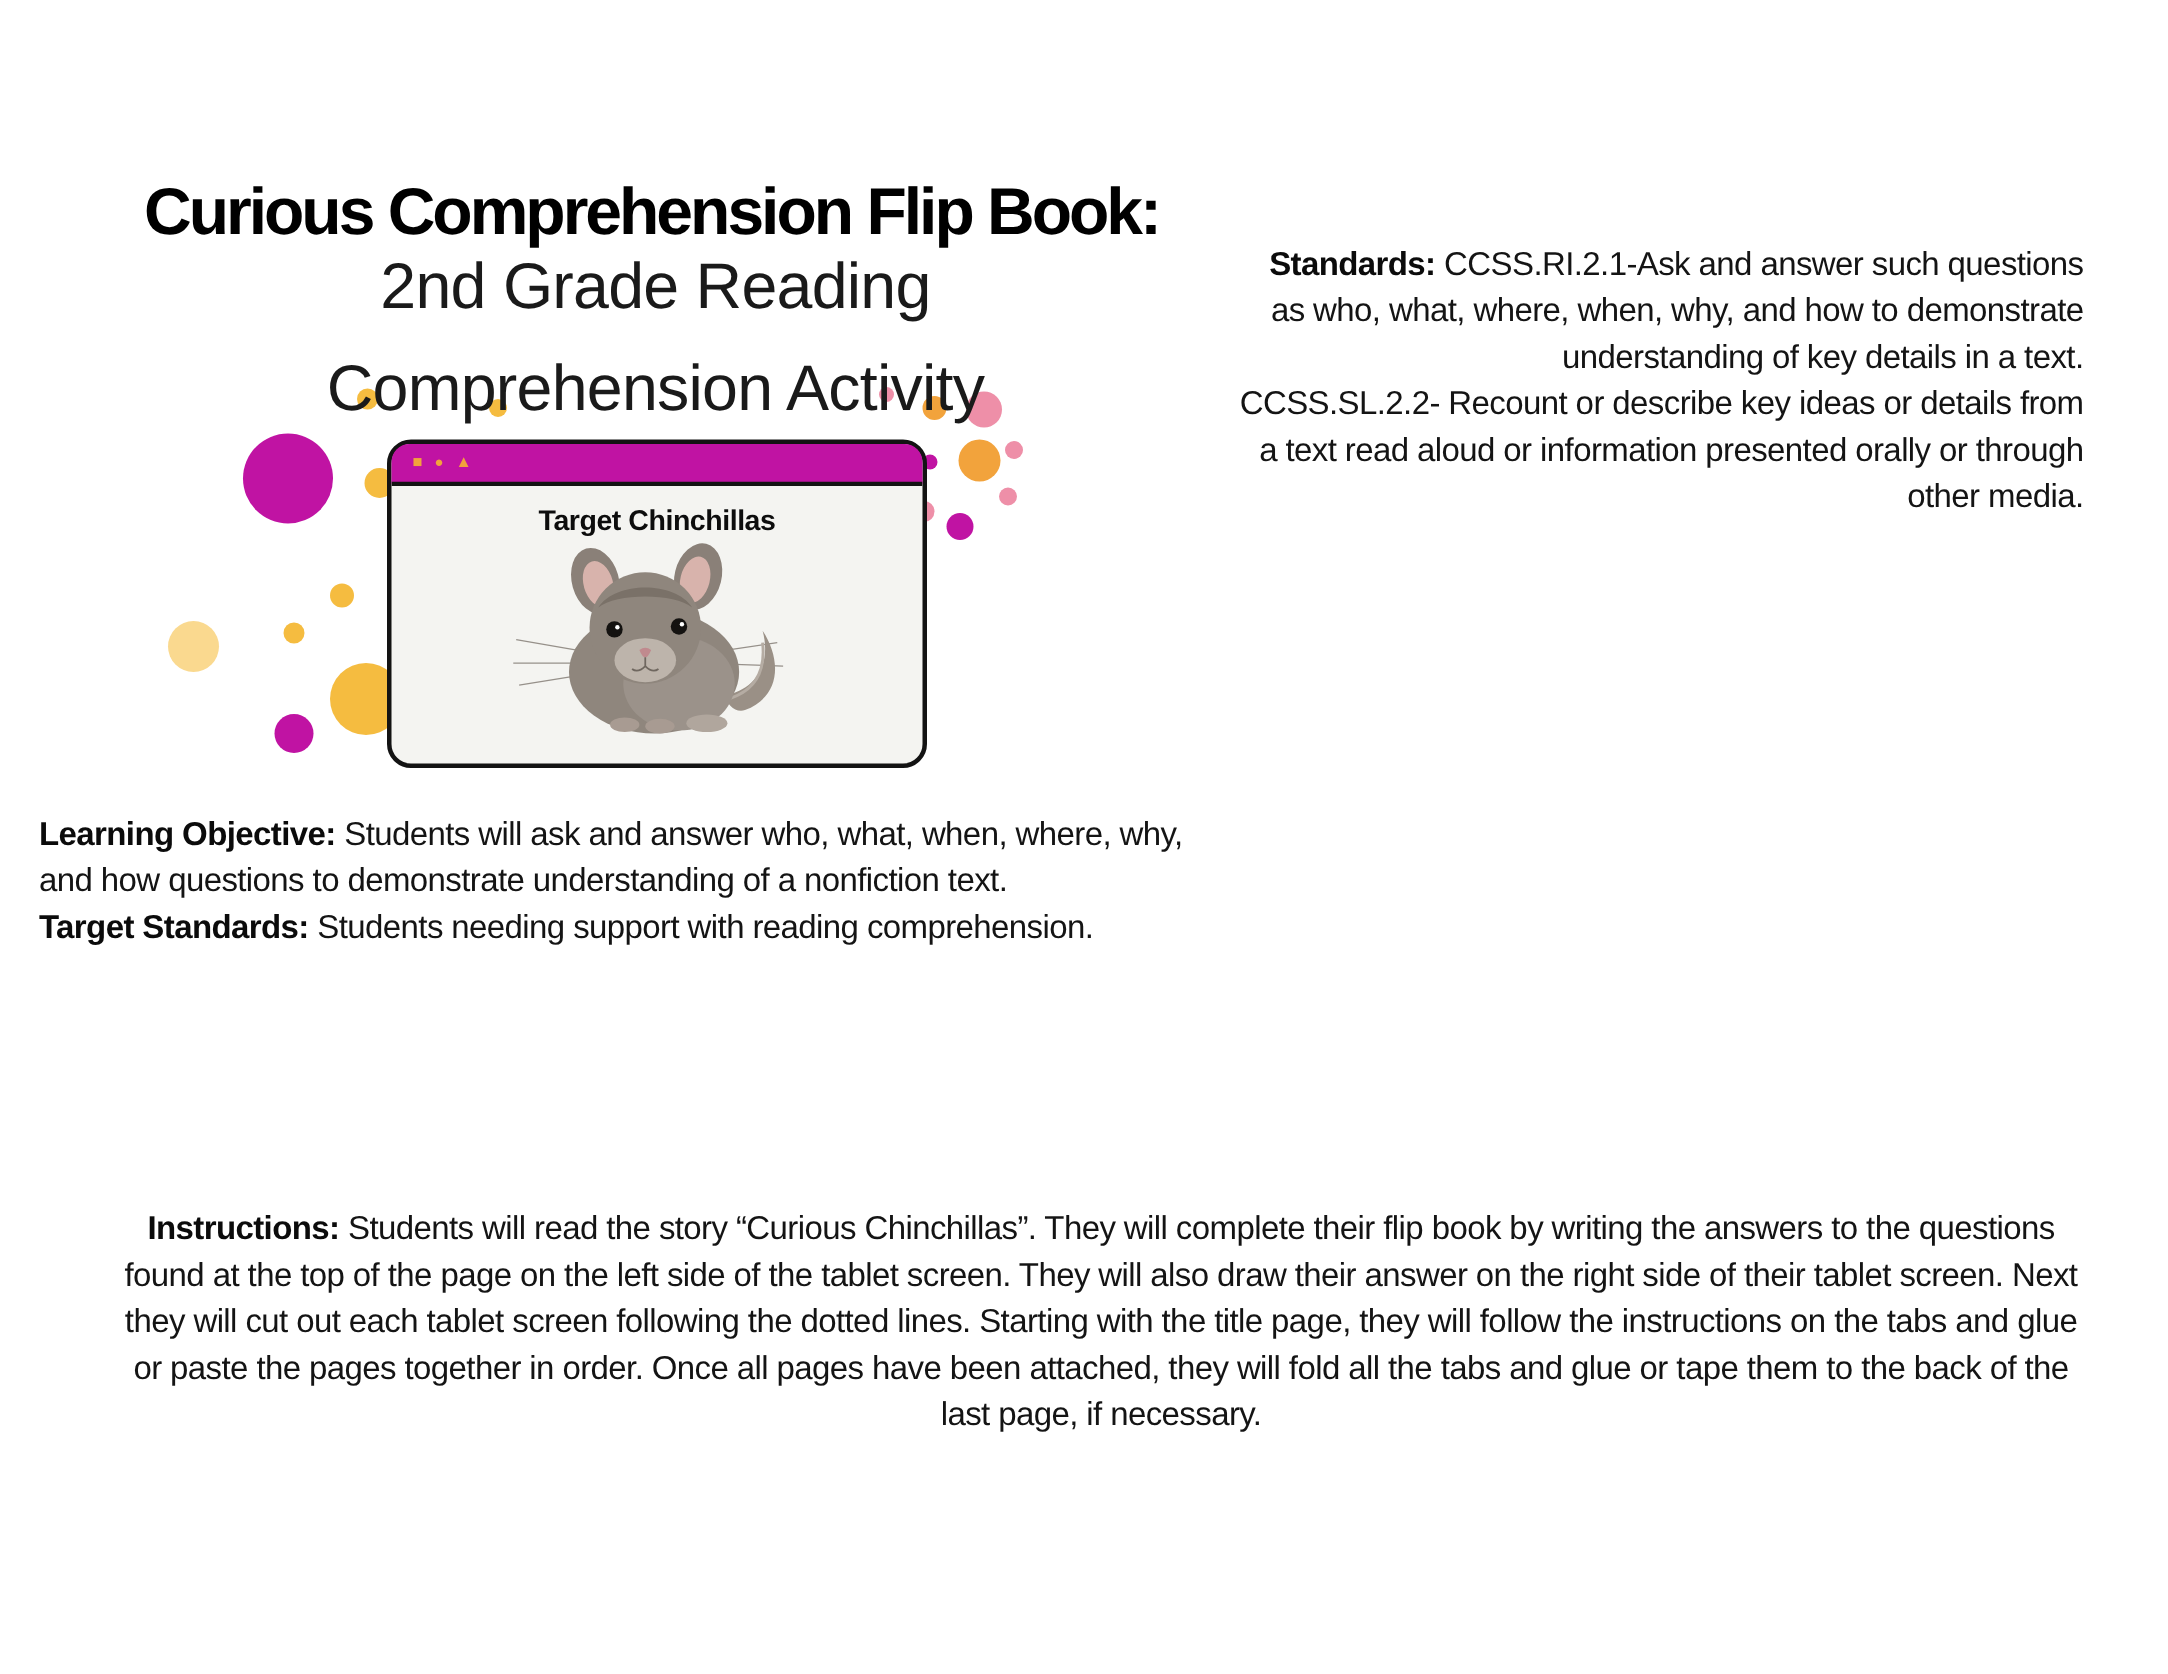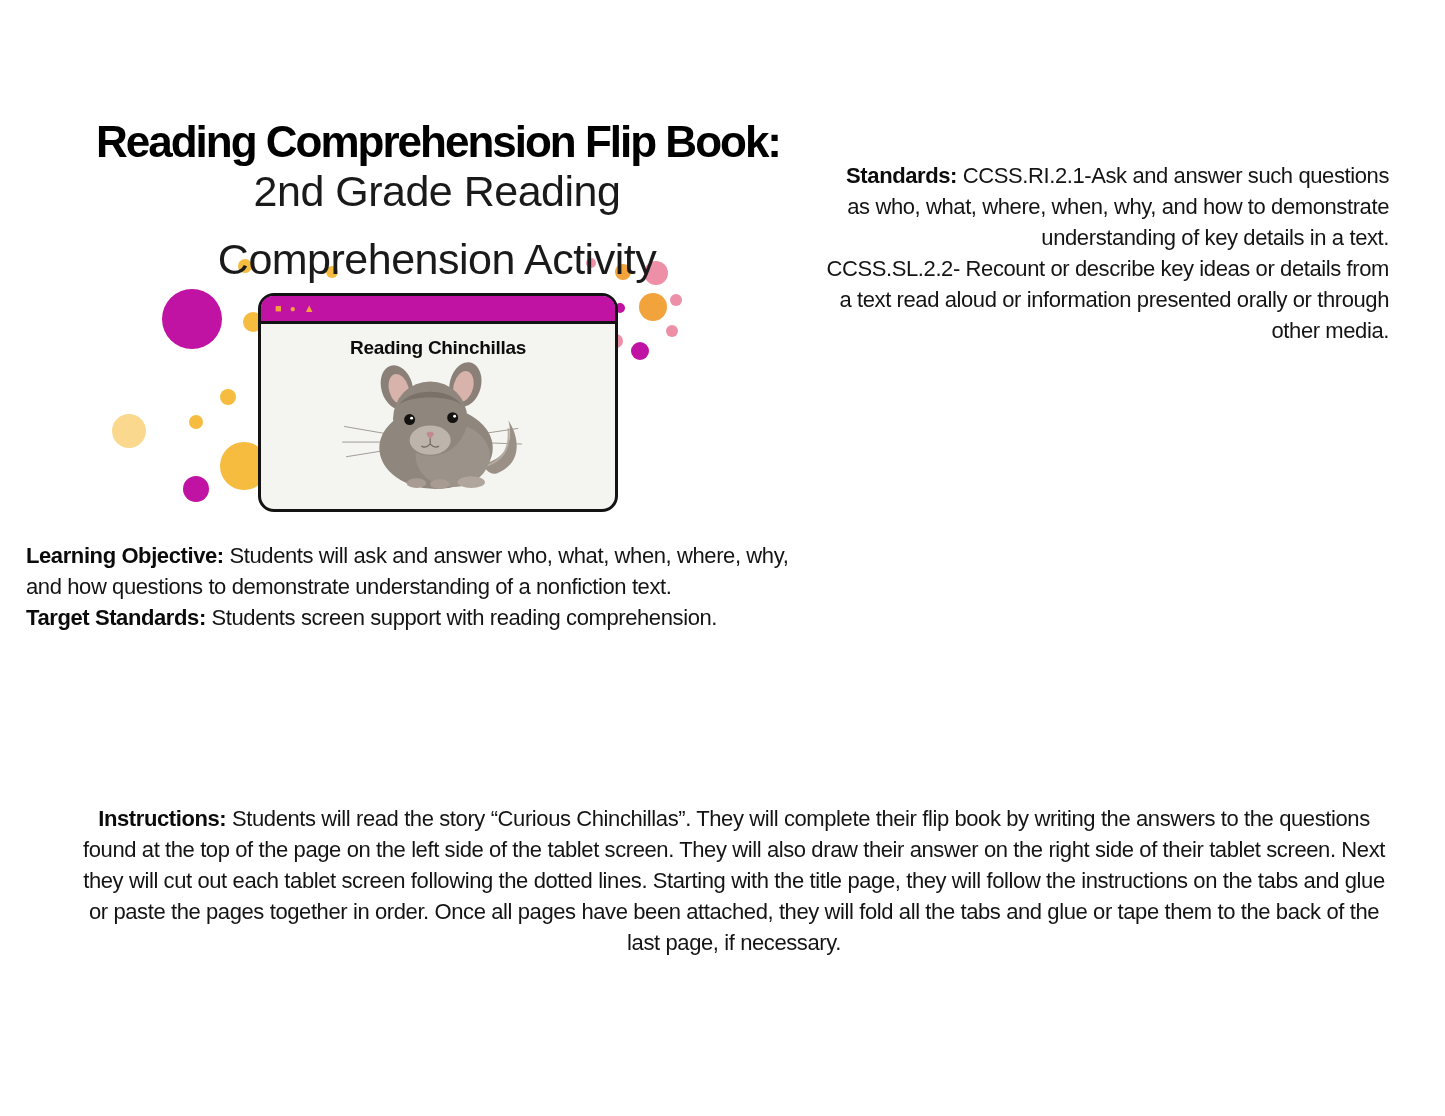--- a/index.html
+++ b/index.html
@@ -62,7 +62,7 @@
     <div class="dot" style="left: 631px; top: 342px; height: 18px; width: 18px; background-color: rgb(192, 19, 163);"></div>
   </div>
 
-<h1 class="page-title">Reading Comprehension Flip Book:</h1>
+<h1 class="page-title">Curious Comprehension Flip Book:</h1>
 
 <div class="subtitle">
   <div>2nd Grade Reading</div>

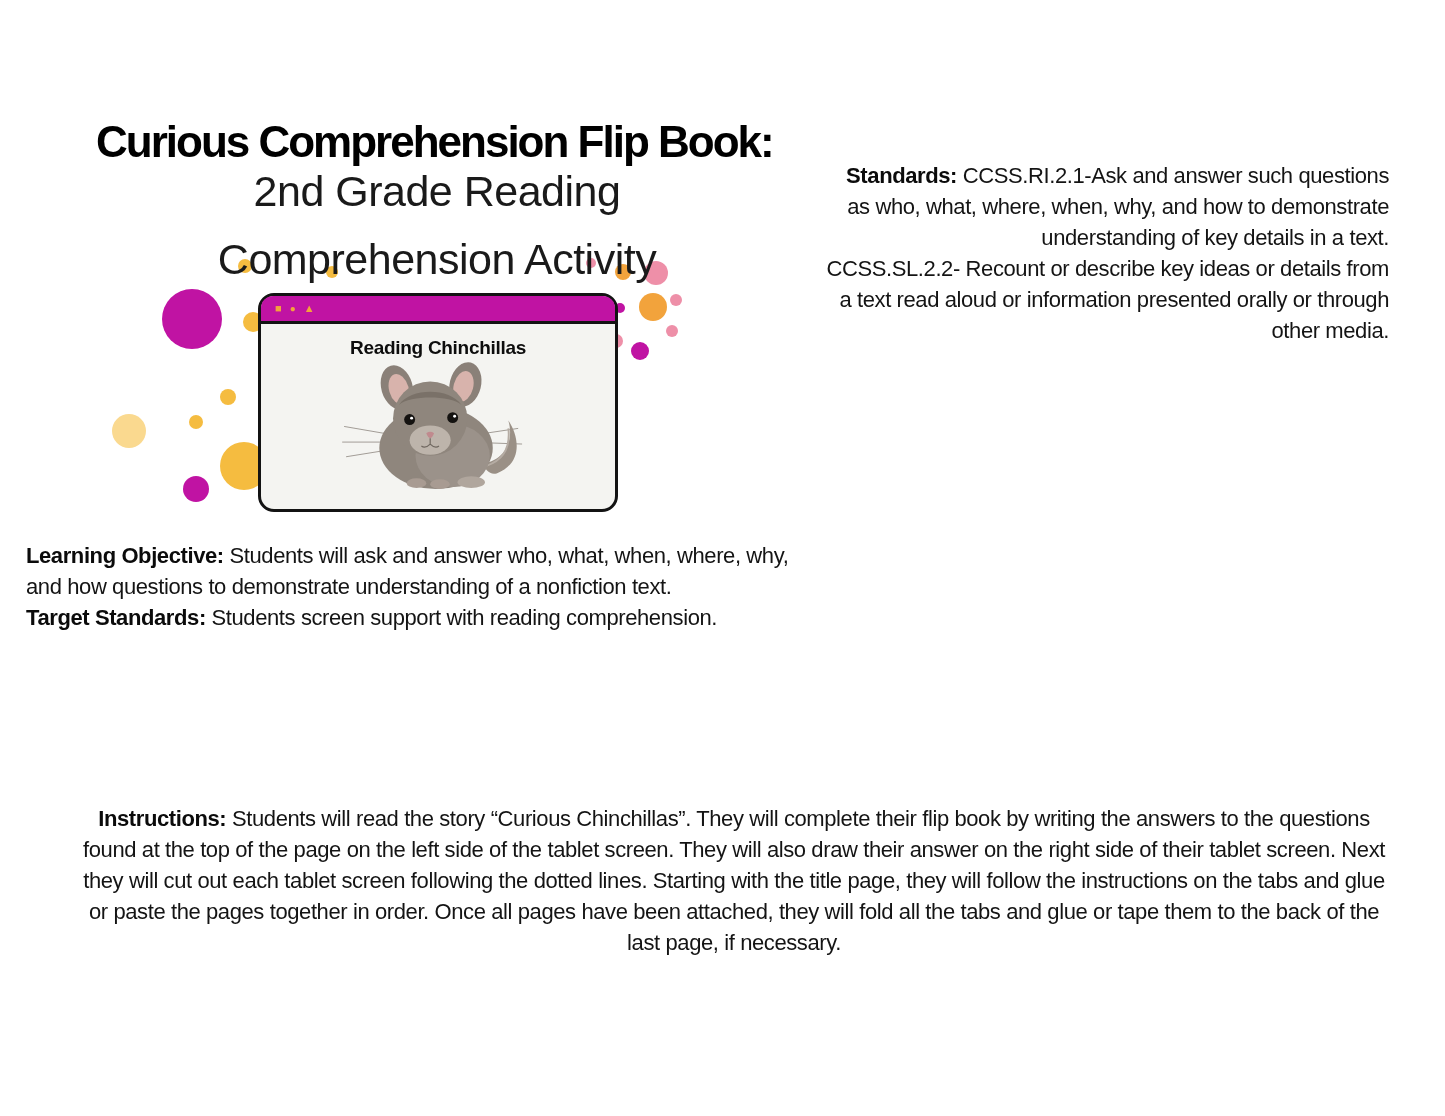--- a/index.html
+++ b/index.html
@@ -75,7 +75,7 @@
     <span class="tb-icon circle" style="color: rgb(242, 163, 60);">●</span>
     <span class="tb-icon" style="color: rgb(242, 163, 60);">▲</span>
   </div>
-  <div class="win-title">Reading Chinchillas</div>
+  <div class="win-title">Target Chinchillas</div>
   <div class="chinchilla-wrap">
     <svg width="196" height="132" viewBox="0 0 200 135" xmlns="http://www.w3.org/2000/svg">
 

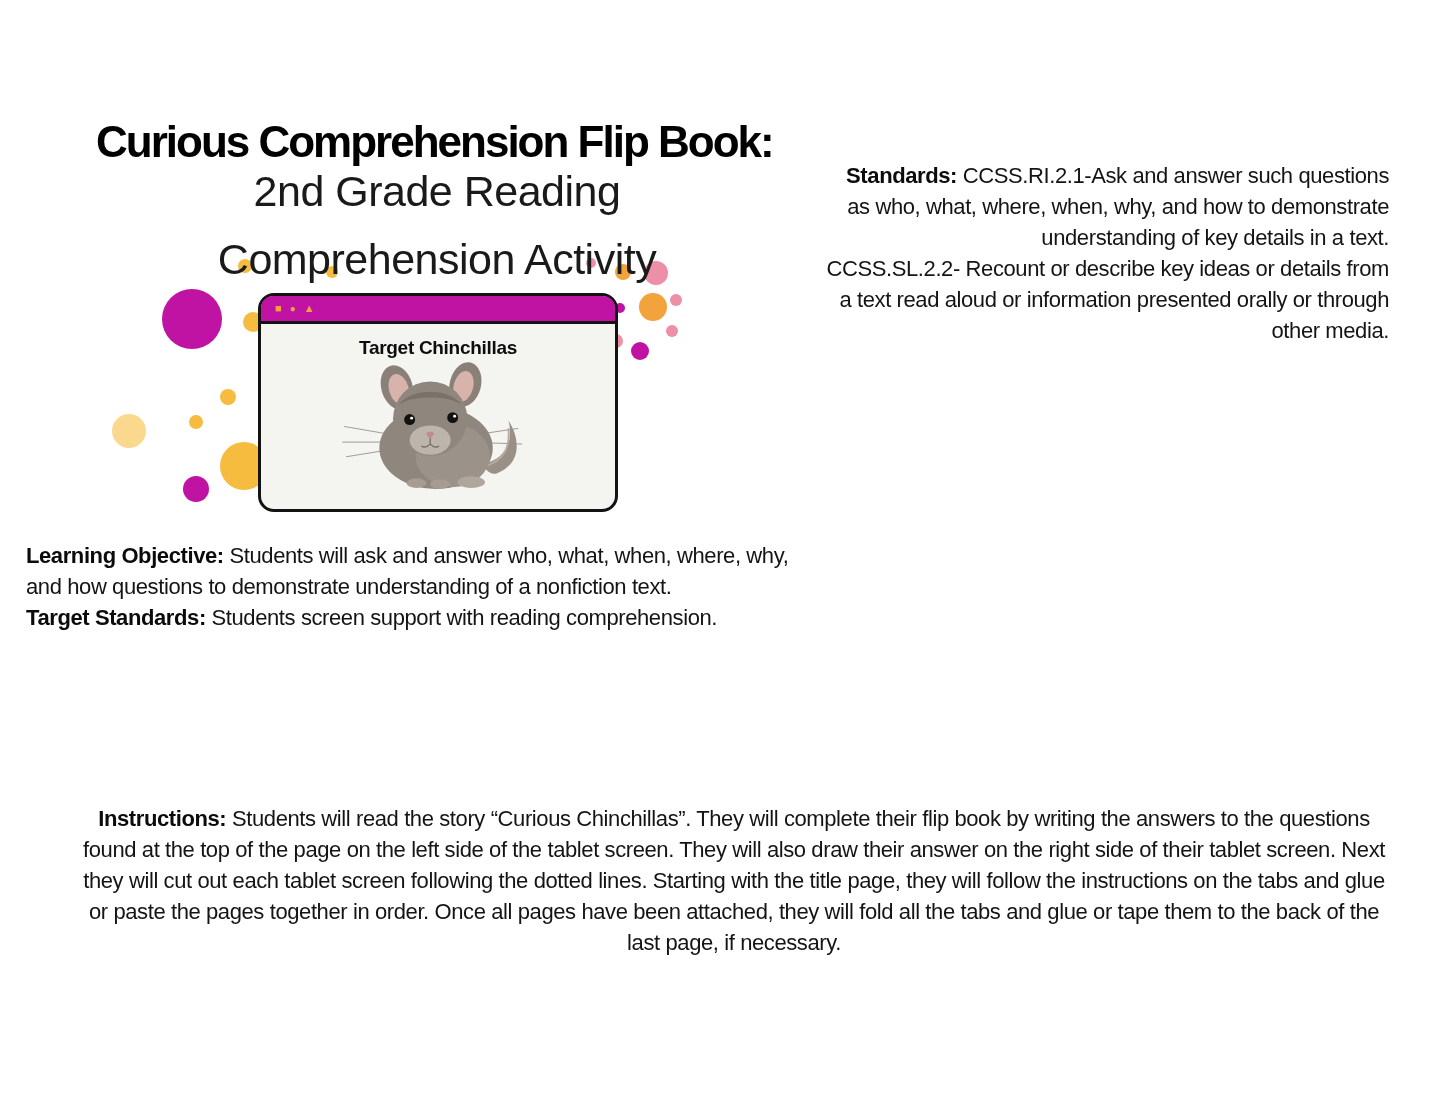--- a/index.html
+++ b/index.html
@@ -125,7 +125,7 @@
 
 <div class="objective text-block">
   <p><b>Learning Objective:</b> <span>Students will ask and answer who, what, when, where, why, and how questions to demonstrate understanding of a nonfiction text.</span></p>
-  <p><b>Target Standards:</b> <span>Students screen support with reading comprehension.</span></p>
+  <p><b>Target Standards:</b> <span>Students needing support with reading comprehension.</span></p>
 </div>
 
 <div class="instructions text-block">

